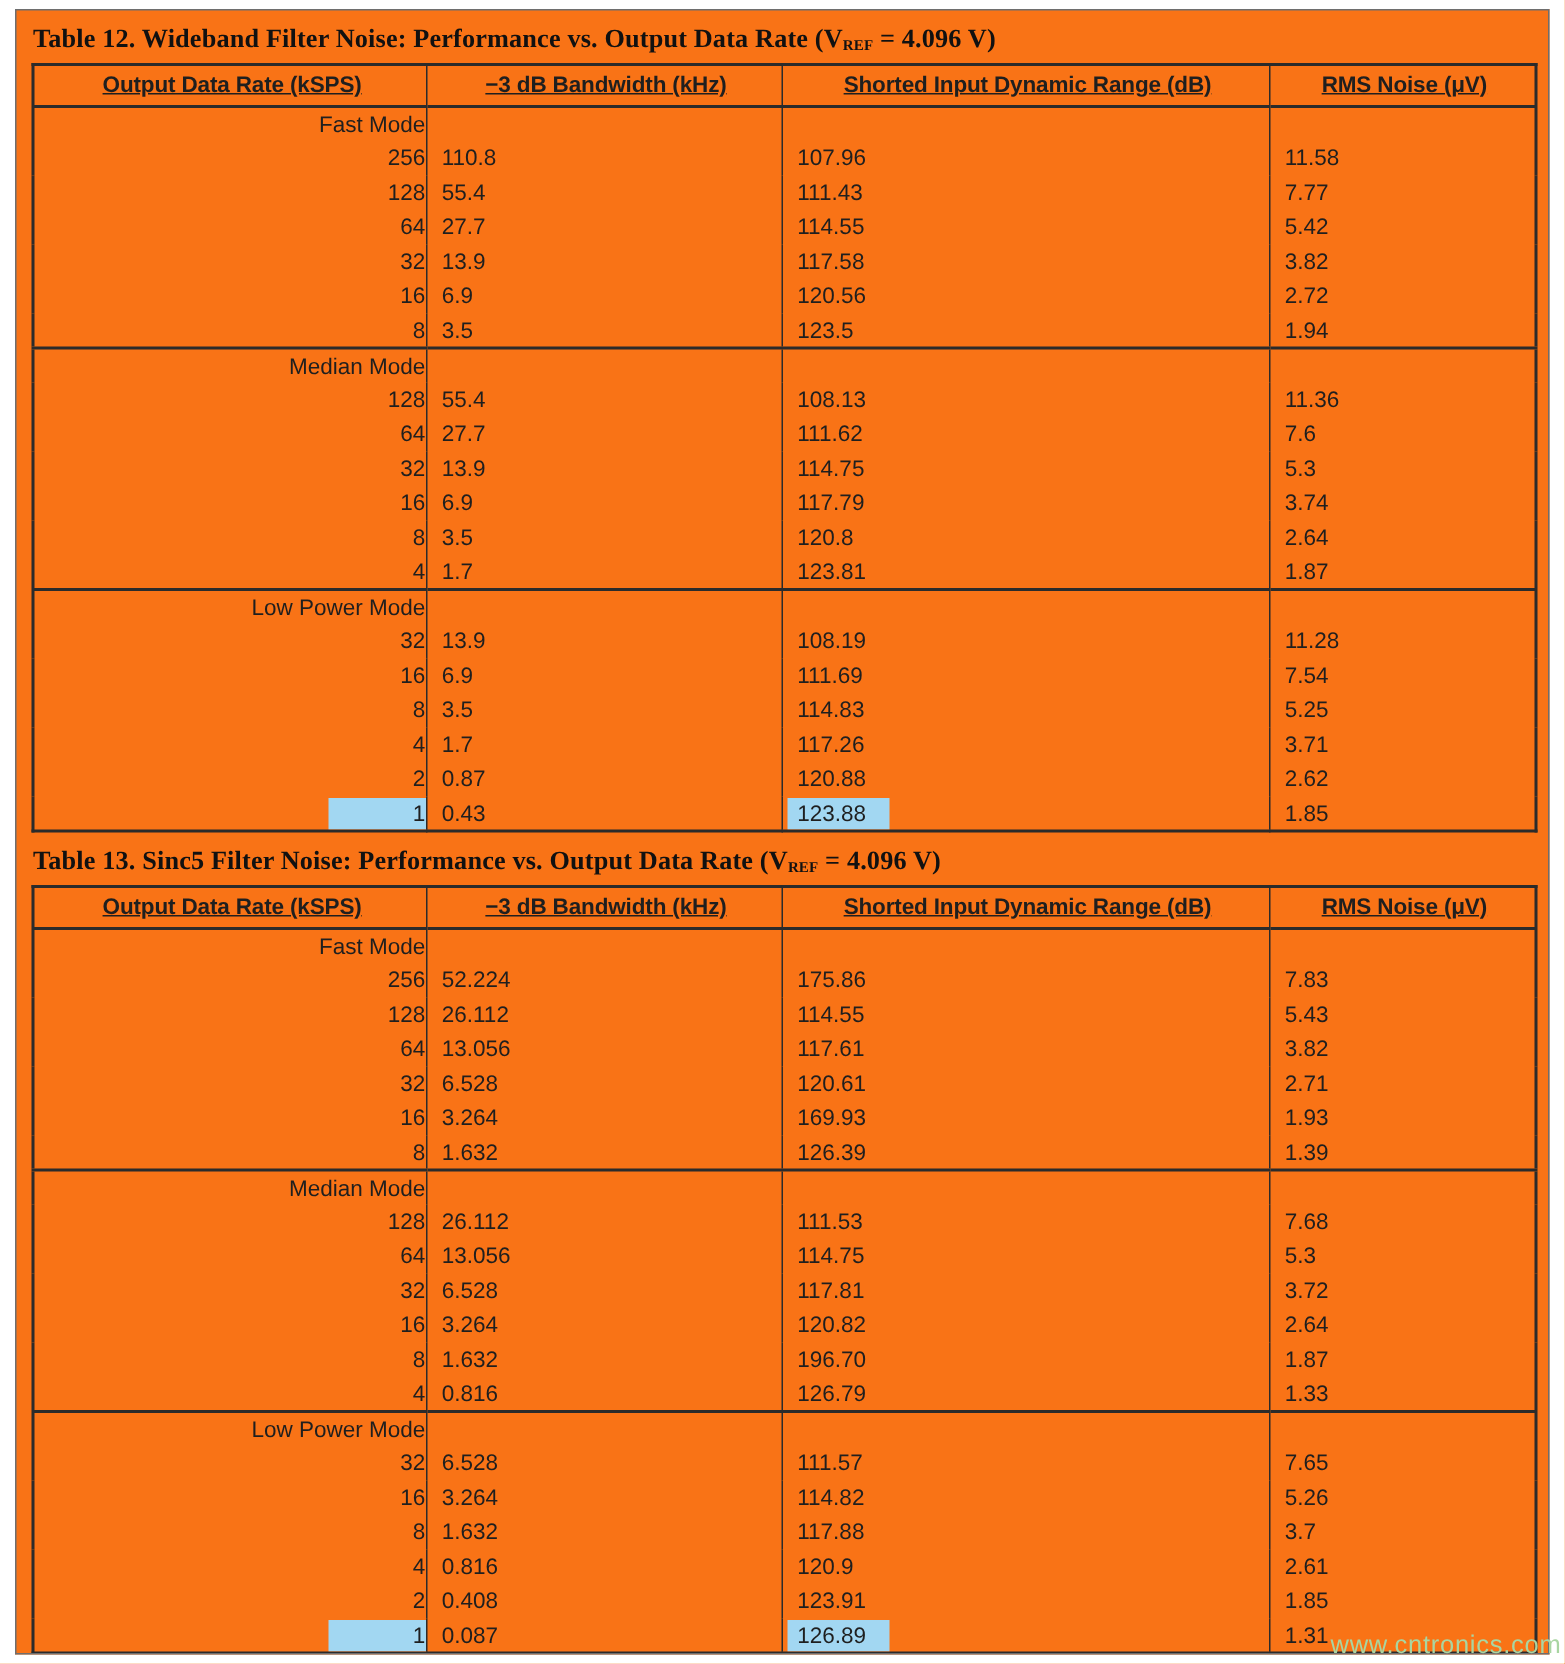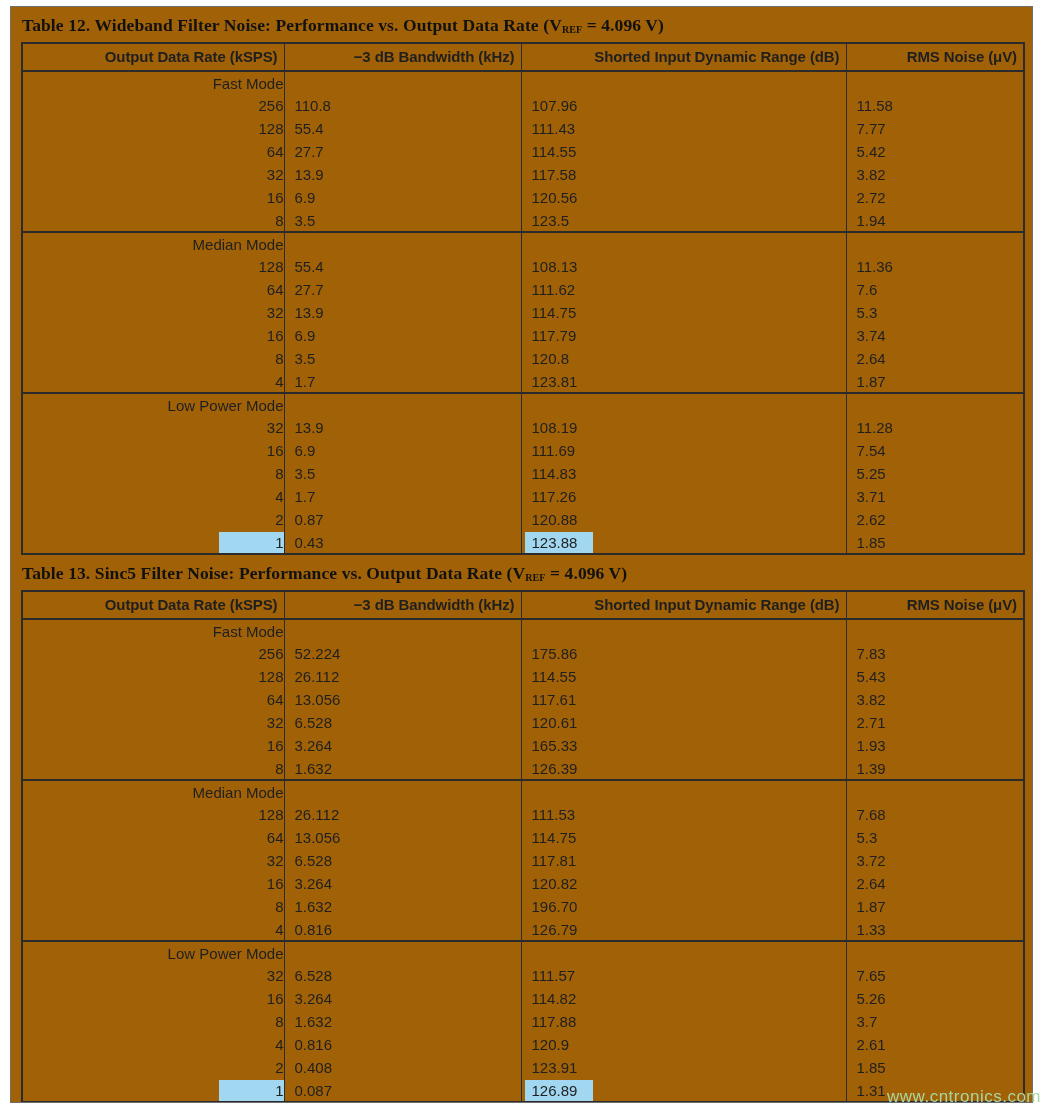--- a/index.html
+++ b/index.html
@@ -16,7 +16,7 @@
     left: 10px; top: 6px;
     width: 1023px; height: 1097px;
     border: 1px solid #6e6e6e;
-    background: #a16207;
+    background: #f97316;
     padding: 0 9px 0 10px;
     overflow: hidden;
   }

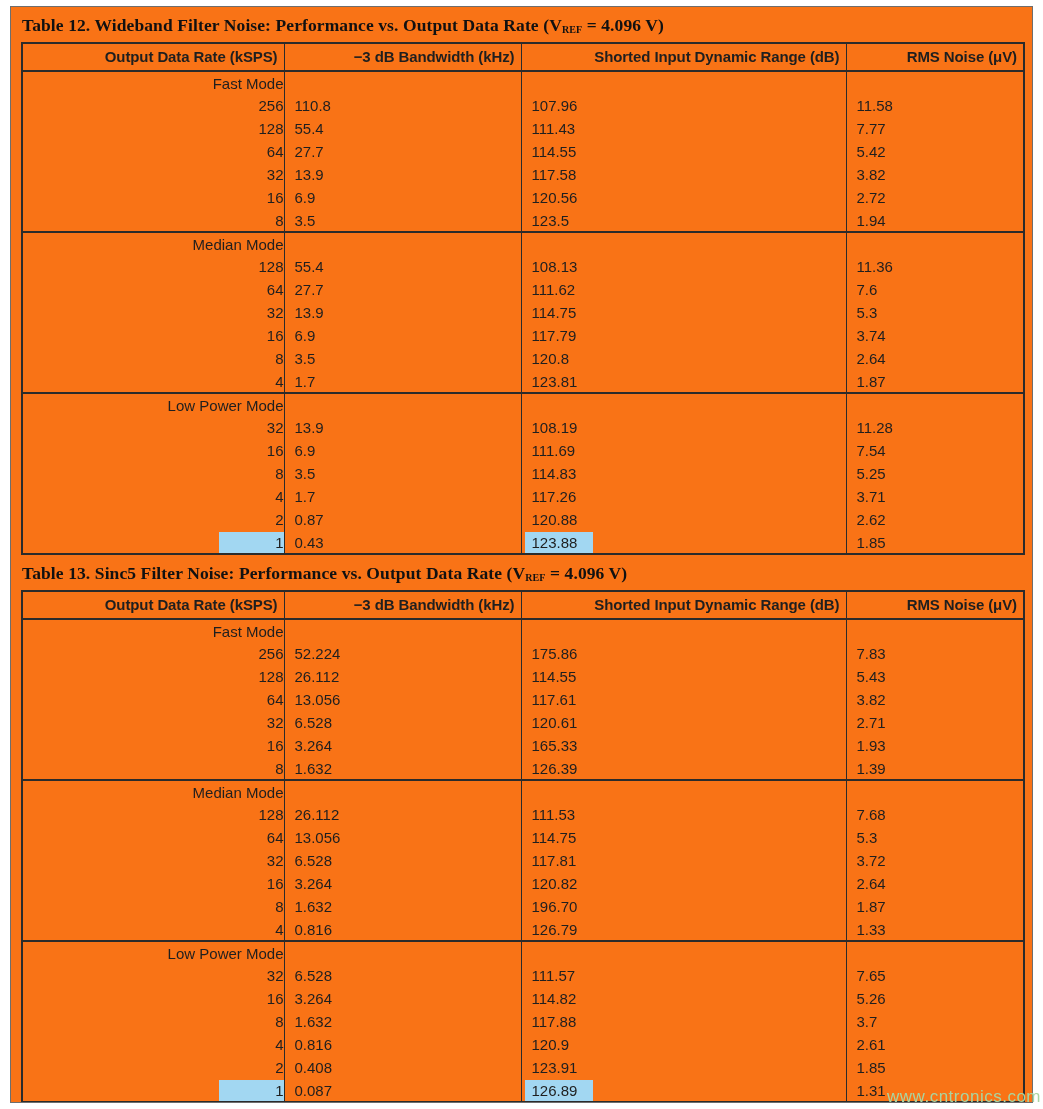--- a/index.html
+++ b/index.html
@@ -57,10 +57,11 @@
   .dtable thead th {
     border-bottom: 2px solid #2b2b2b;
     font-weight: bold;
-    text-align: right;
+    text-align: center;
     height: 25px;
     padding: 2px 6px 3px 9px;
     letter-spacing: -0.1px;
+    text-decoration: underline;
   }
   .dtable tbody td { height: 23px; padding-left: 10px; }
   .dtable tbody td:first-child { padding-left: 26px; text-align: right; }

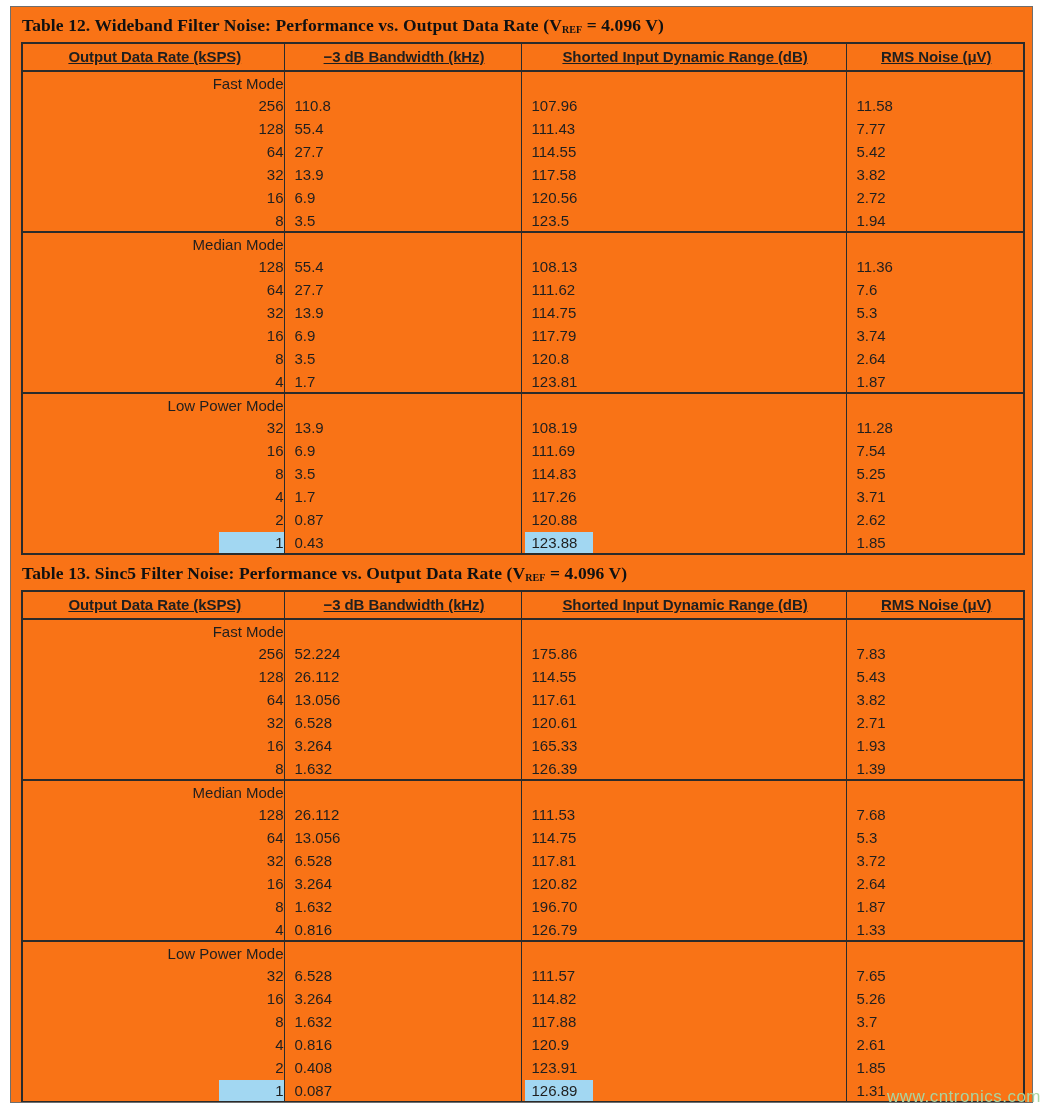--- a/index.html
+++ b/index.html
@@ -291,7 +291,7 @@
           <tr>
             <td><span>16</span></td>
             <td><span>3.264</span></td>
-            <td class="c3cell"><span>165.33</span></td>
+            <td class="c3cell"><span>169.93</span></td>
             <td><span>1.93</span></td>
           </tr>
           <tr>

